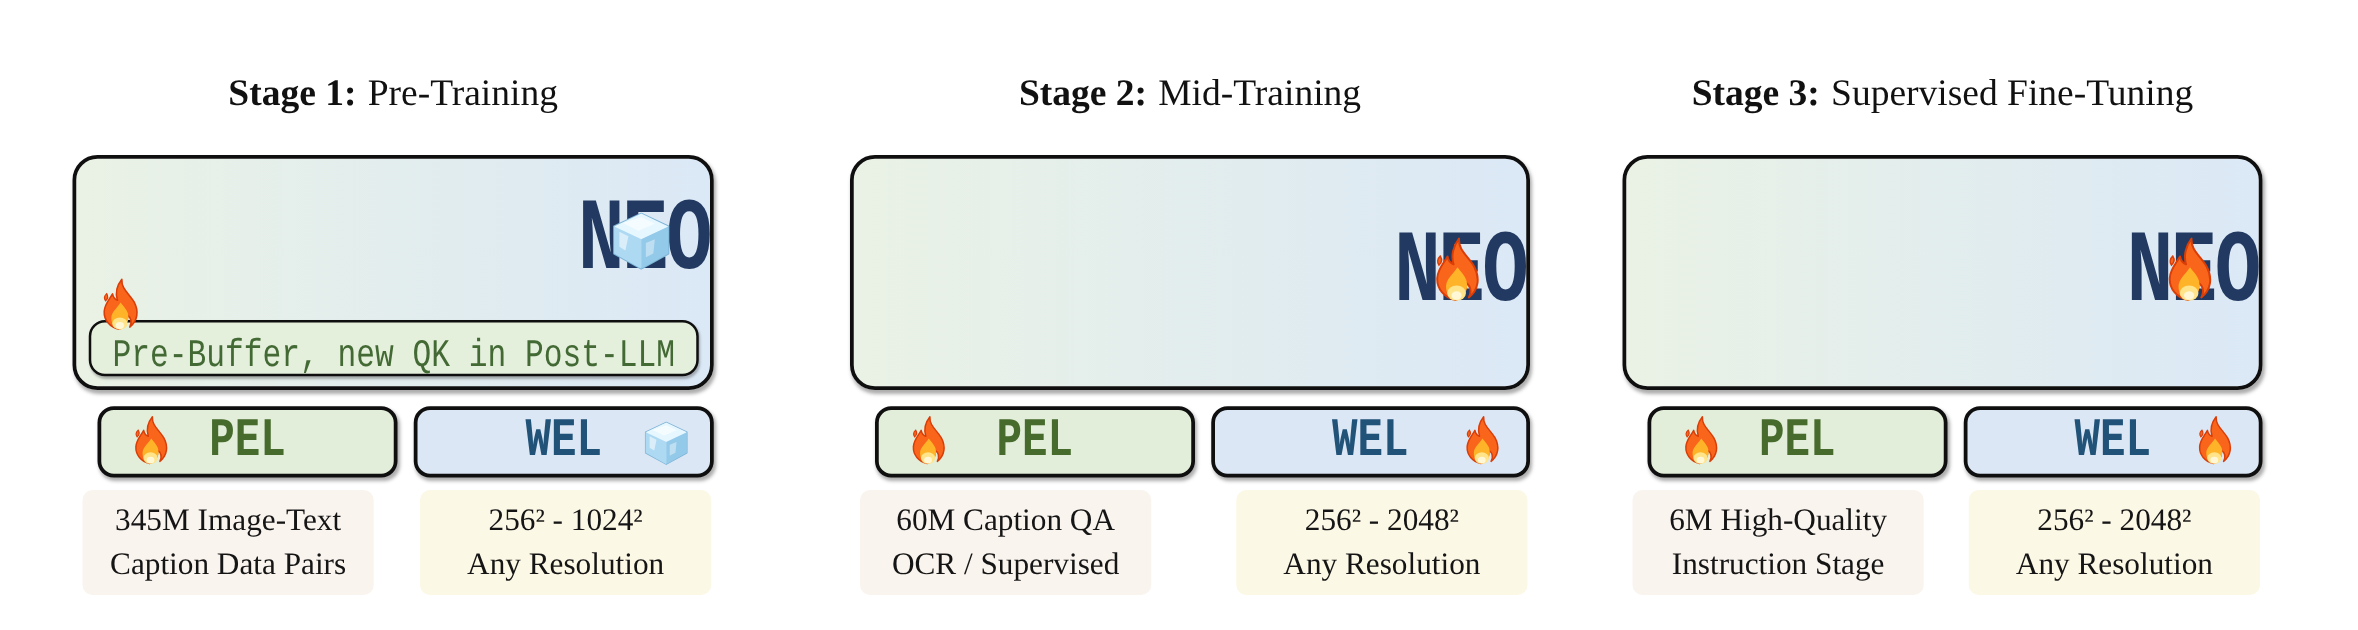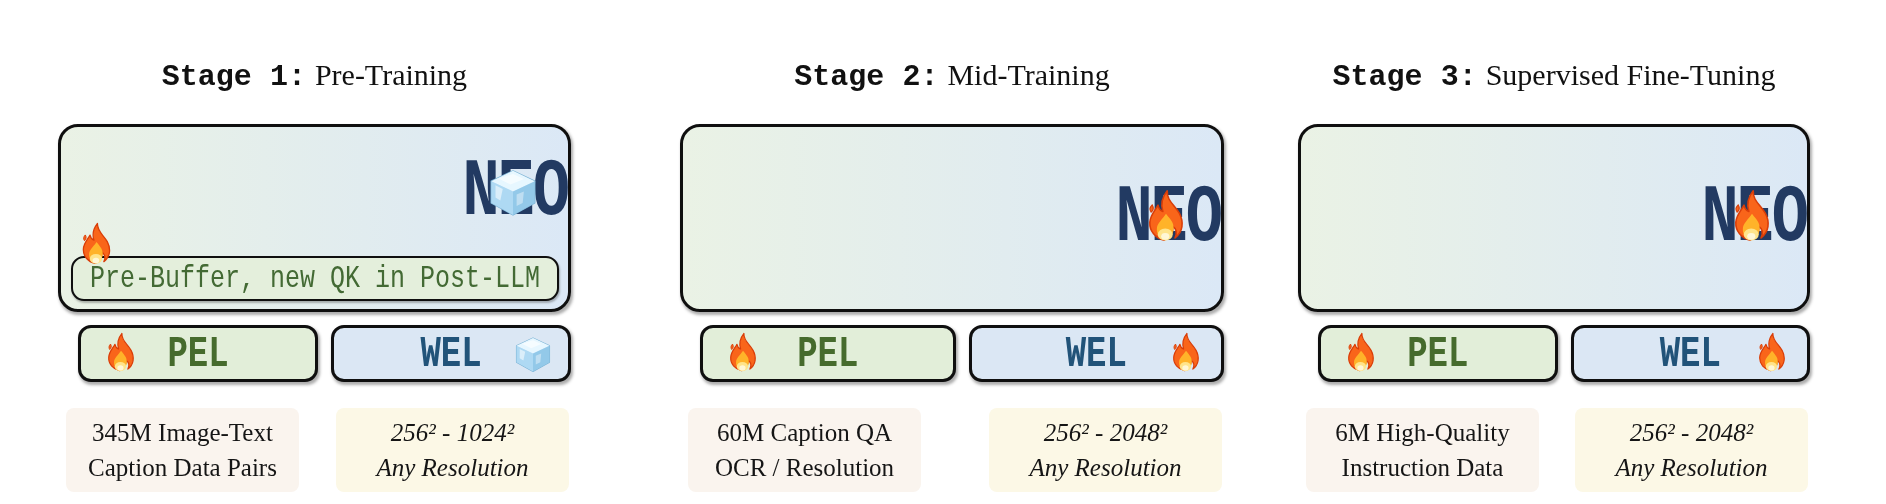--- a/index.html
+++ b/index.html
@@ -18,7 +18,7 @@
     position:absolute;top:58px;left:-30px;right:-30px;
     text-align:center;font-size:30px;color:#111;white-space:nowrap;
   }
-  .t-bold{font-weight:700;font-family:Liberation Mono, monospace;}
+  .t-bold{font-weight:700;}
   .t-rest{margin-left:9px;}
 
   .neo-box{

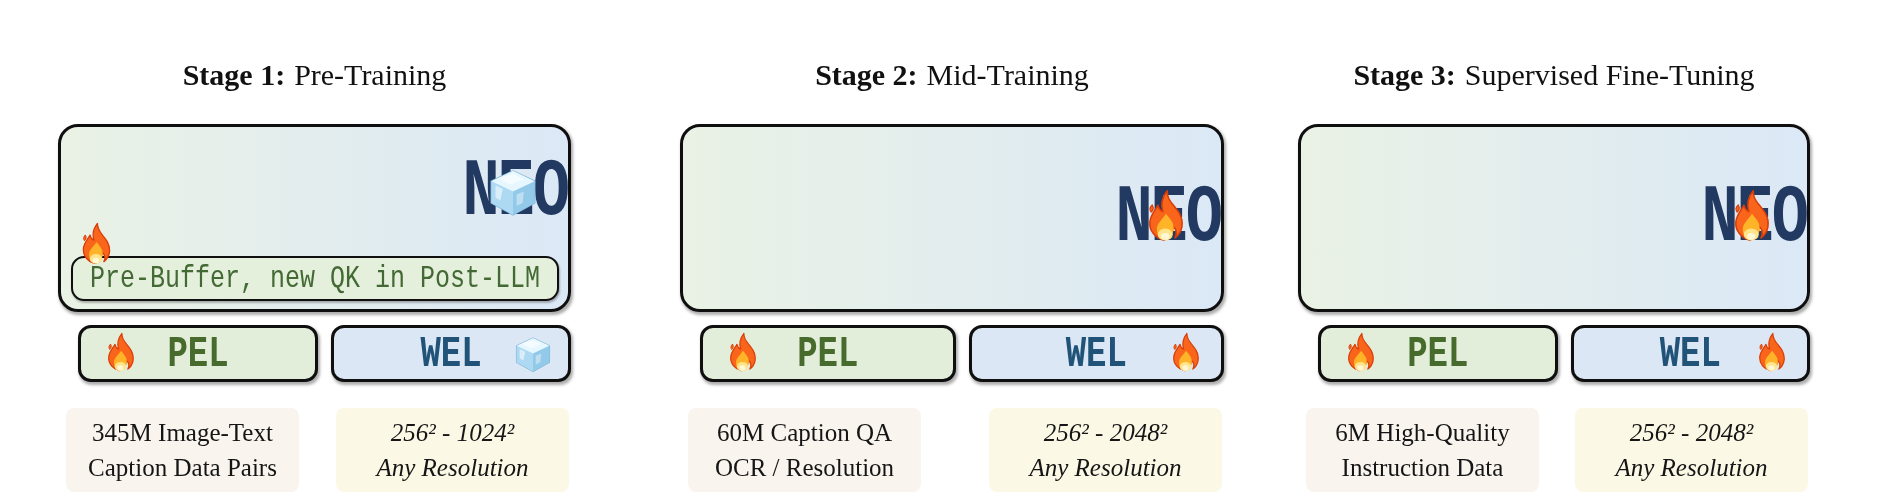--- a/index.html
+++ b/index.html
@@ -42,7 +42,7 @@
     position:absolute;left:10px;right:9px;bottom:8px;height:45px;box-sizing:border-box;
     border:2.5px solid #0f0f0f;border-radius:13px;
     background:var(--inner-fill,#e4efdc);
-    display:flex;align-items:center;justify-content:center;z-index:2;
+    display:flex;align-items:flex-end;justify-content:center;z-index:2;
     box-shadow:1px 2px 2px rgba(50,50,50,.35);
   }
   .inner-label{font-size:25px;font-weight:400;color:var(--inner-text,#436a34);transform:scaleY(1.25);white-space:nowrap;}

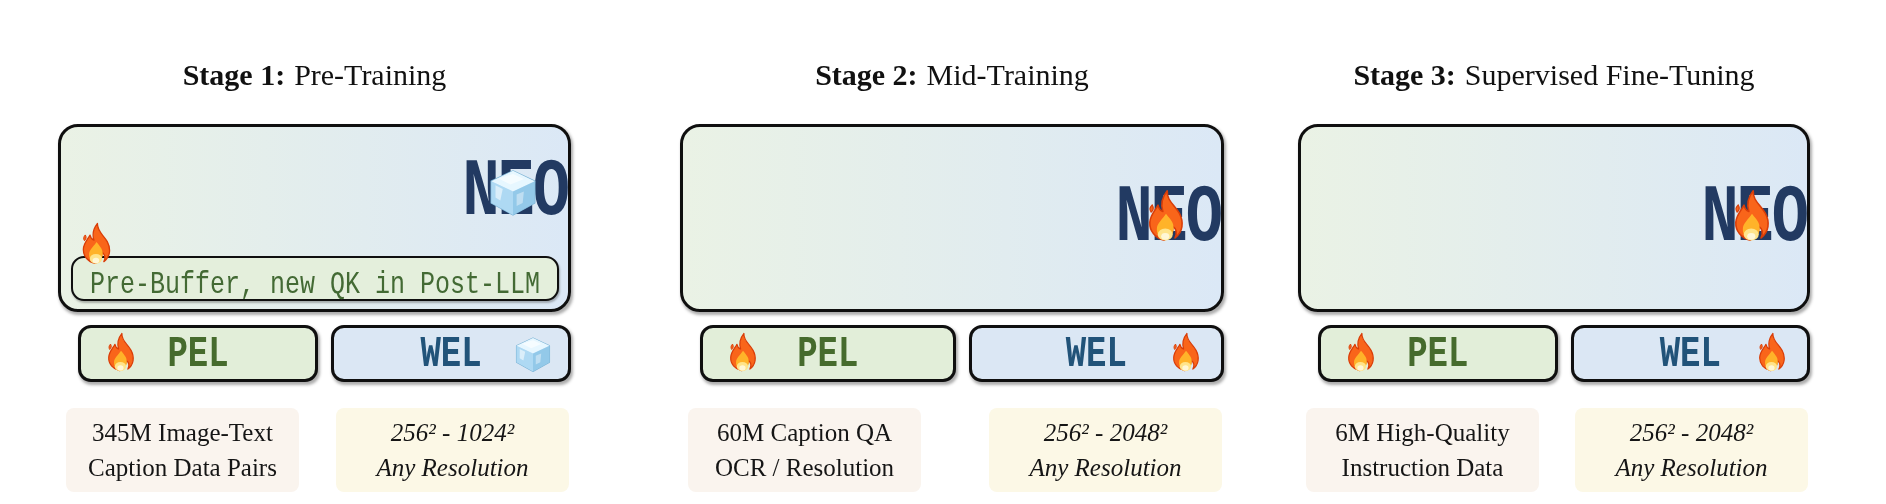--- a/index.html
+++ b/index.html
@@ -63,7 +63,7 @@
   .pw-icon.left{left:18px;}
   .pw-icon.right{right:13px;}
 
-  .notes-row{position:absolute;top:408px;left:8px;right:2px;height:84px;display:flex;justify-content:space-between;}
+  .notes-row{position:absolute;top:392px;left:8px;right:2px;height:84px;display:flex;justify-content:space-between;}
   .note{
     width:233px;border-radius:8px;
     display:flex;flex-direction:column;align-items:center;justify-content:center;

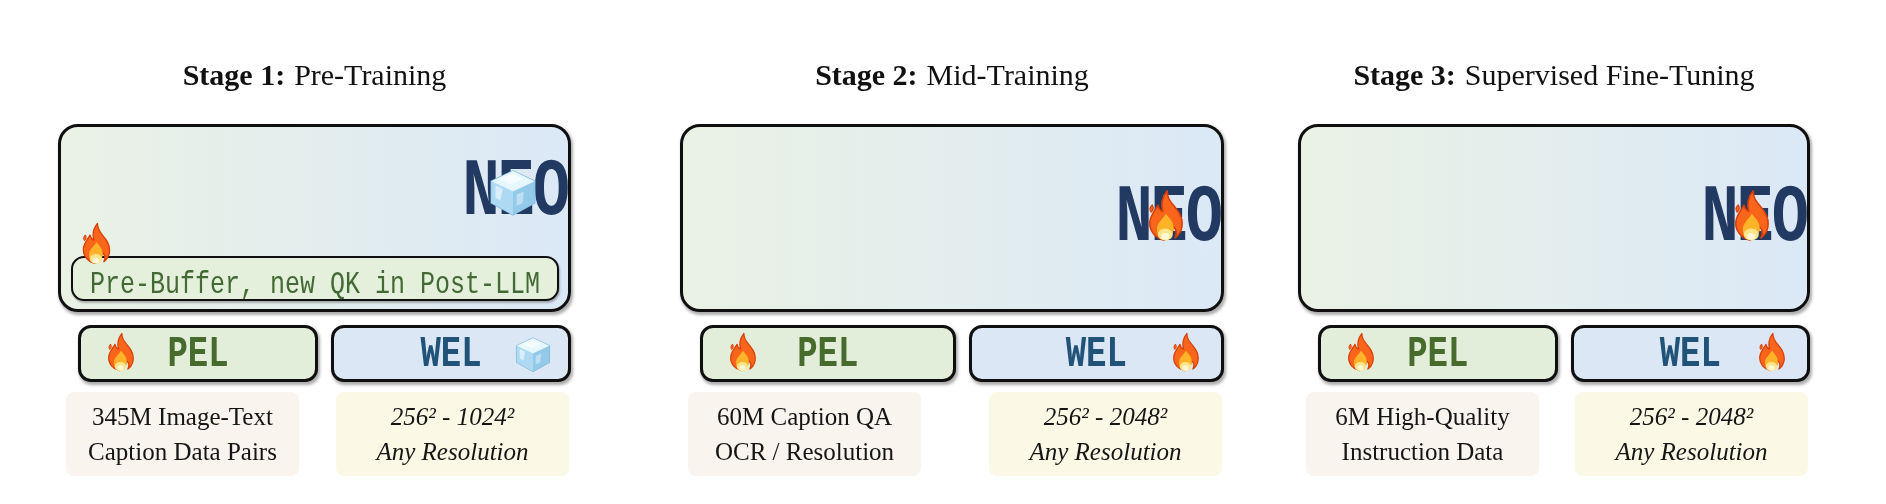--- a/index.html
+++ b/index.html
@@ -70,7 +70,7 @@
     font-size:25px;line-height:35px;color:#151515;text-align:center;white-space:nowrap;
   }
   .note-left{background:var(--note-left-fill,#faf4ee);}
-  .note-right{background:var(--note-right-fill,#fcf8e6);font-style:italic;}
+  .note-right{background:var(--note-right-fill,#fcf8e6);}
 
   .icon svg{display:block;width:100%;height:100%;}
 </style>

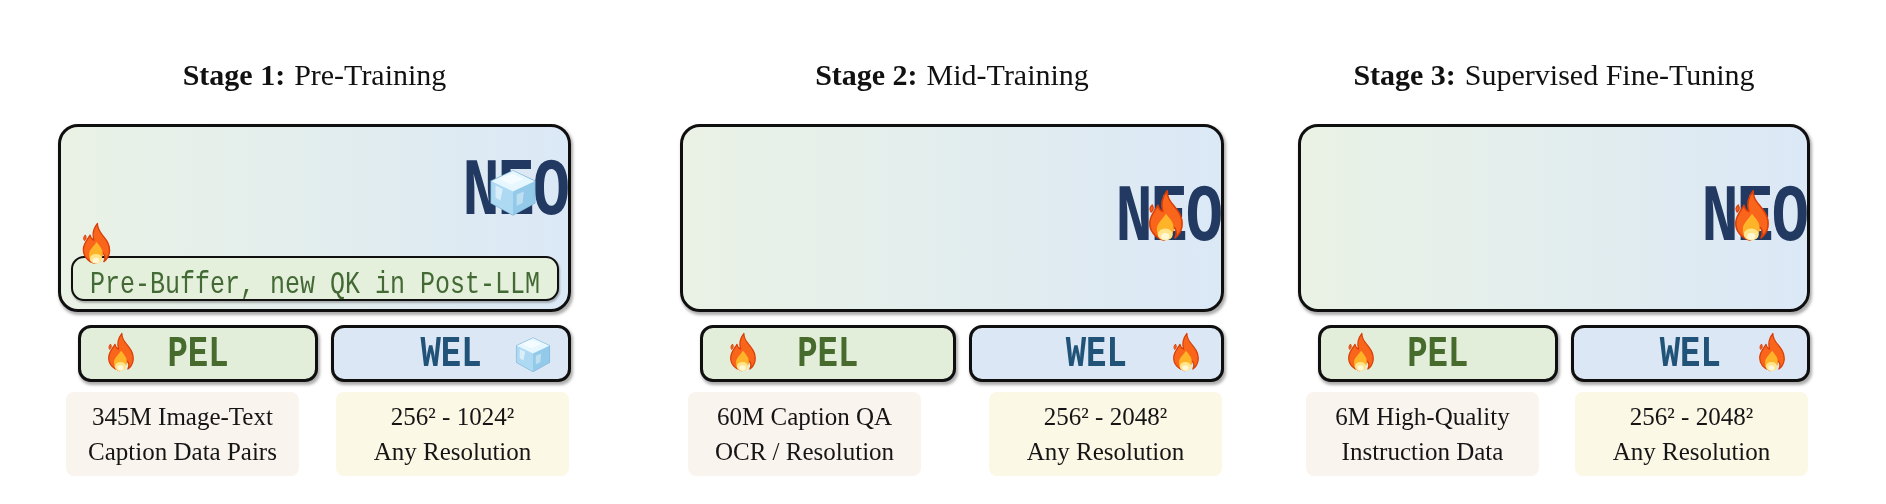--- a/index.html
+++ b/index.html
@@ -198,7 +198,7 @@
     <div class="notes-row">
       <div class="note note-left">
         <div>60M Caption QA</div>
-        <div>OCR / Resolution</div>
+        <div>OCR / Supervised</div>
       </div>
       <div class="note note-right">
         <div>256² - 2048²</div>

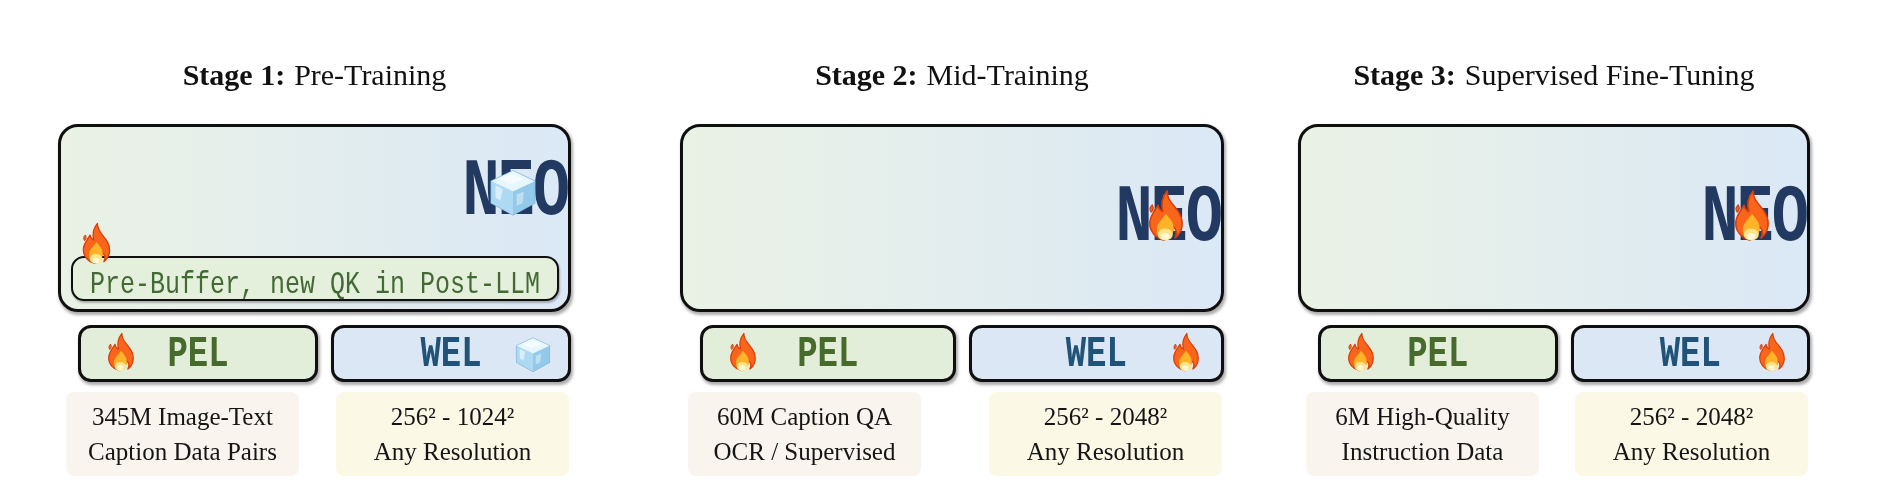--- a/index.html
+++ b/index.html
@@ -254,7 +254,7 @@
     <div class="notes-row">
       <div class="note note-left">
         <div>6M High-Quality</div>
-        <div>Instruction Data</div>
+        <div>Instruction Stage</div>
       </div>
       <div class="note note-right">
         <div>256² - 2048²</div>

